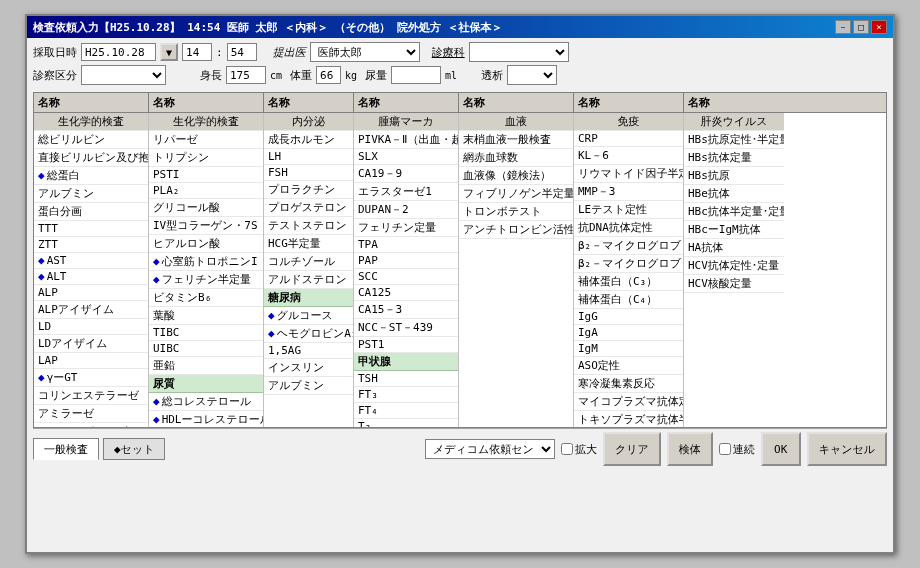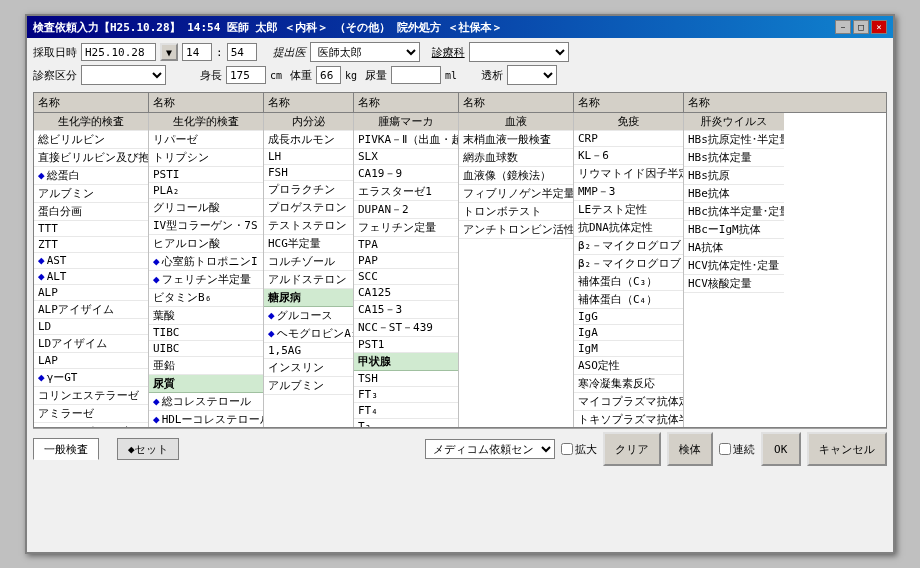--- a/index.html
+++ b/index.html
@@ -18,7 +18,7 @@
     .checkbox-label { display: flex; align-items: center; gap: 2px; }
     .table-container { border: 1px solid #808080; background: white; overflow: hidden; height: 340px; display: flex; flex-direction: column; }
     .table-header { display: flex; background: #d4d0c8; border-bottom: 1px solid #808080; }
-    .col-header { border-right: 1px solid #808080; padding: 2px 4px; font-size: 11px; font-weight: normal; flex-shrink: 0; }
+    .col-header { border-right: 1px solid #808080; padding: 2px 4px; font-size: 11px; font-weight: bold; flex-shrink: 0; }
     .table-body { display: flex; flex: 1; overflow: hidden; }
     .col { flex-shrink: 0; border-right: 1px solid #c0c0c0; overflow-y: auto; overflow-x: hidden; height: 100%; }
     .col:last-child { border-right: none; }

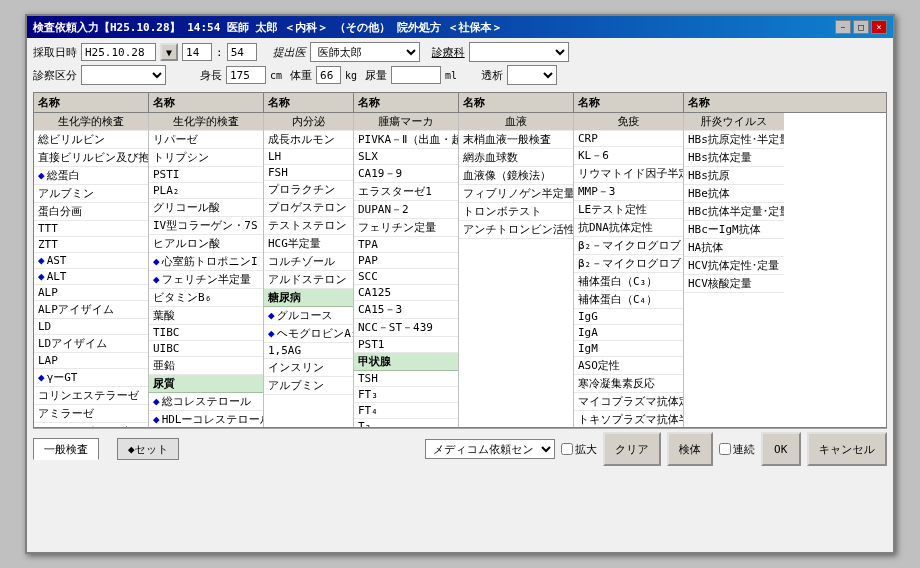--- a/index.html
+++ b/index.html
@@ -26,7 +26,7 @@
     .col-item { padding: 1px 4px; font-size: 11px; white-space: nowrap; border-bottom: 1px solid #e8e8e8; cursor: pointer; }
     .blue-diamond { color: #0000cc; margin-right: 2px; }
     .bottom-bar { display: flex; align-items: center; justify-content: space-between; margin-top: 4px; padding: 3px 0; border-top: 1px solid #a0a0a0; }
-    .tab-area { display: flex; gap: 18px; align-items: center; }
+    .tab-area { display: flex; gap: 4px; align-items: center; }
     .tab-btn { background: #e0e0e0; border: 1px solid #808080; padding: 2px 10px; font-size: 11px; cursor: pointer; font-family: inherit; height: 22px; }
     .tab-btn.active { background: white; border-bottom: 1px solid white; }
     .action-area { display: flex; align-items: center; gap: 6px; }

